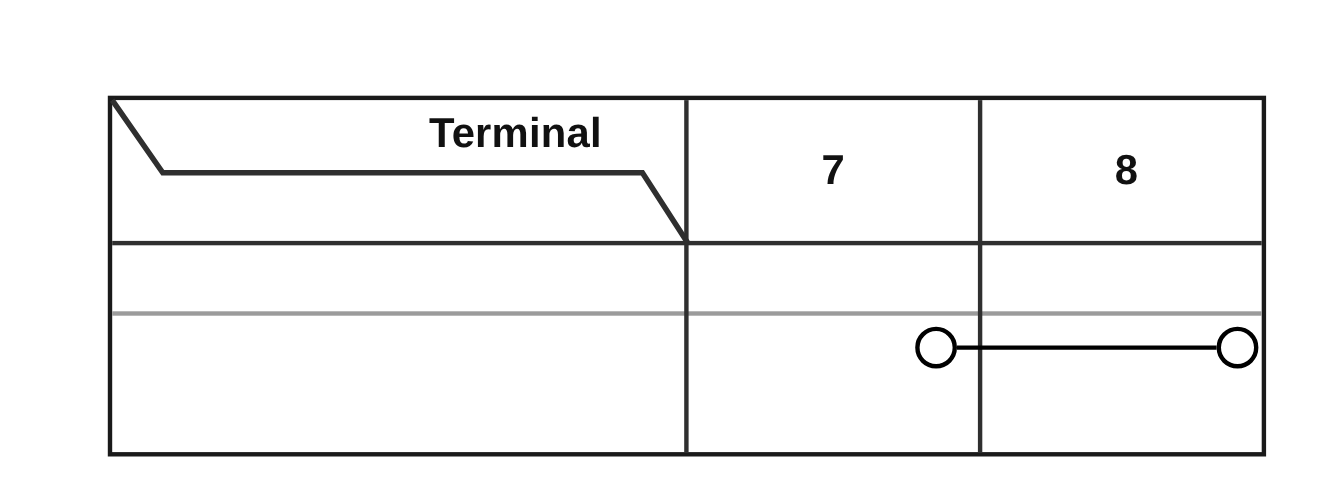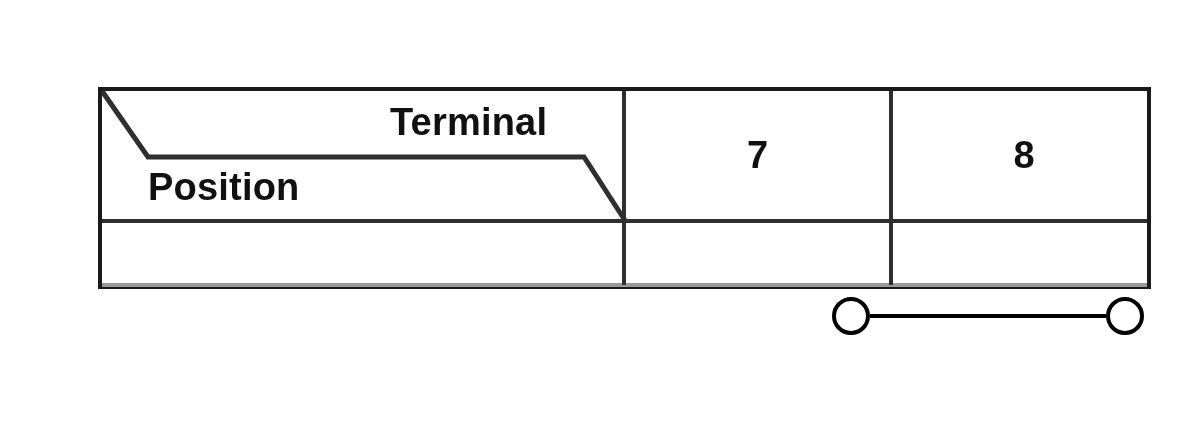--- a/index.html
+++ b/index.html
@@ -29,7 +29,7 @@
     left: 98px;
     top: 87px;
     width: 1053px;
-    height: 202px;
+    height: 328px;
     box-sizing: border-box;
     border: 4px solid #1a1a1a;
     background: #ffffff;

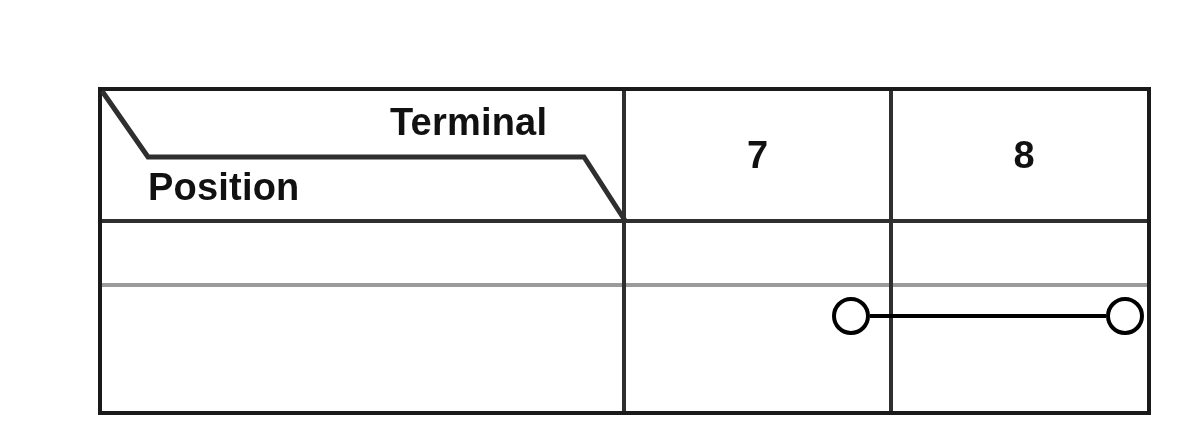--- a/index.html
+++ b/index.html
@@ -160,7 +160,6 @@
       </svg>
 
       <div class="hdr-label hdr-terminal">Terminal</div>
-      <div class="hdr-label hdr-position">Position</div>
 
       <div class="col-number num-7">7</div>
       <div class="col-number num-8">8</div>

